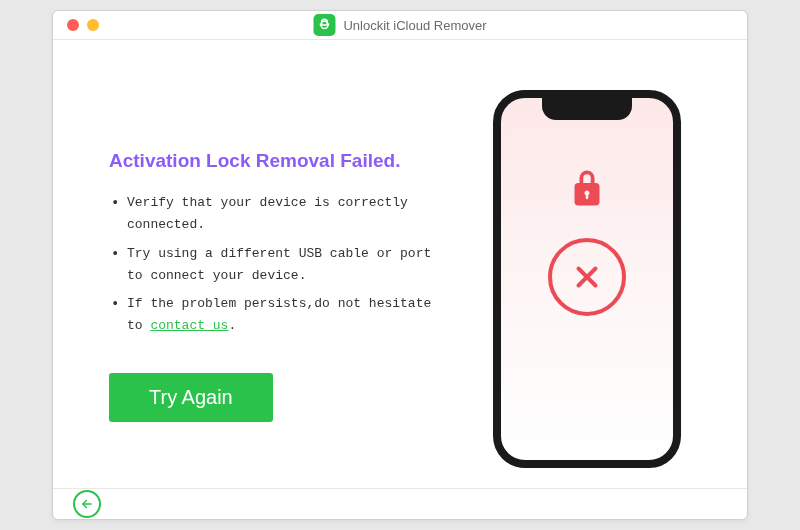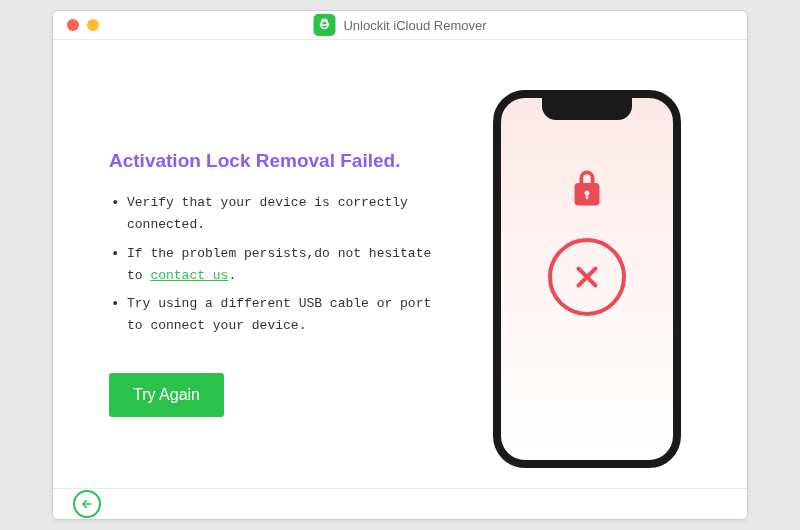--- a/index.html
+++ b/index.html
@@ -208,10 +208,10 @@
       <h1 class="heading">Activation Lock Removal Failed.</h1>
       <ul class="bullets">
         <li>Verify that your device is correctly connected.</li>
+        <li>Try using a different USB cable or port to connect your device.</li>
         <li>
           <span>If the problem persists,do not hesitate to </span><a class="link">contact us</a><span>.</span>
         </li>
-        <li>Try using a different USB cable or port to connect your device.</li>
       </ul>
       <button class="btn">Try Again</button>
     </div>

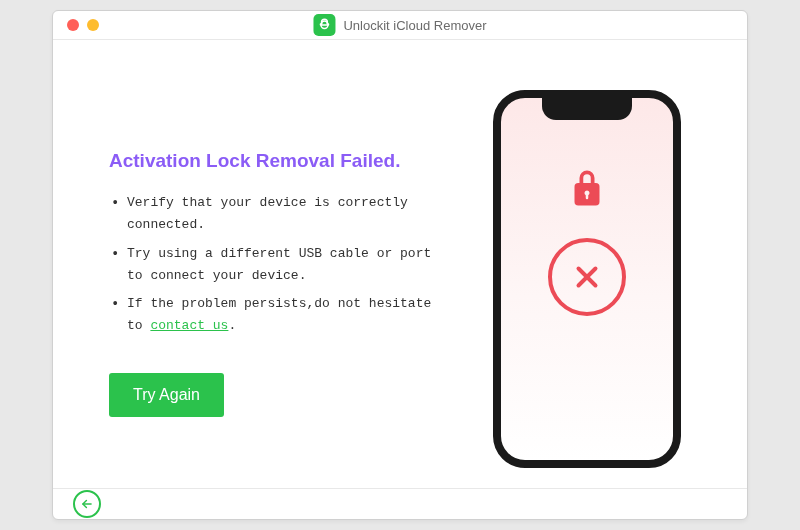--- a/index.html
+++ b/index.html
@@ -111,8 +111,8 @@
       background: #2bc24c;
       color: #fff;
       border: none;
-      padding: 13px 24px;
-      font-size: 16px;
+      padding: 13px 40px;
+      font-size: 20px;
       border-radius: 3px;
       cursor: pointer;
       font-weight: 400;

